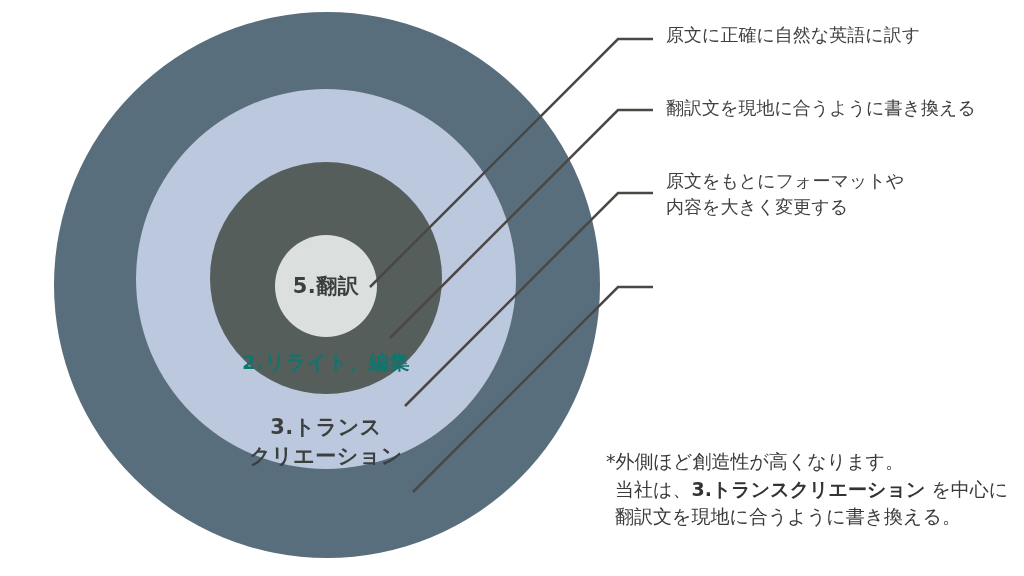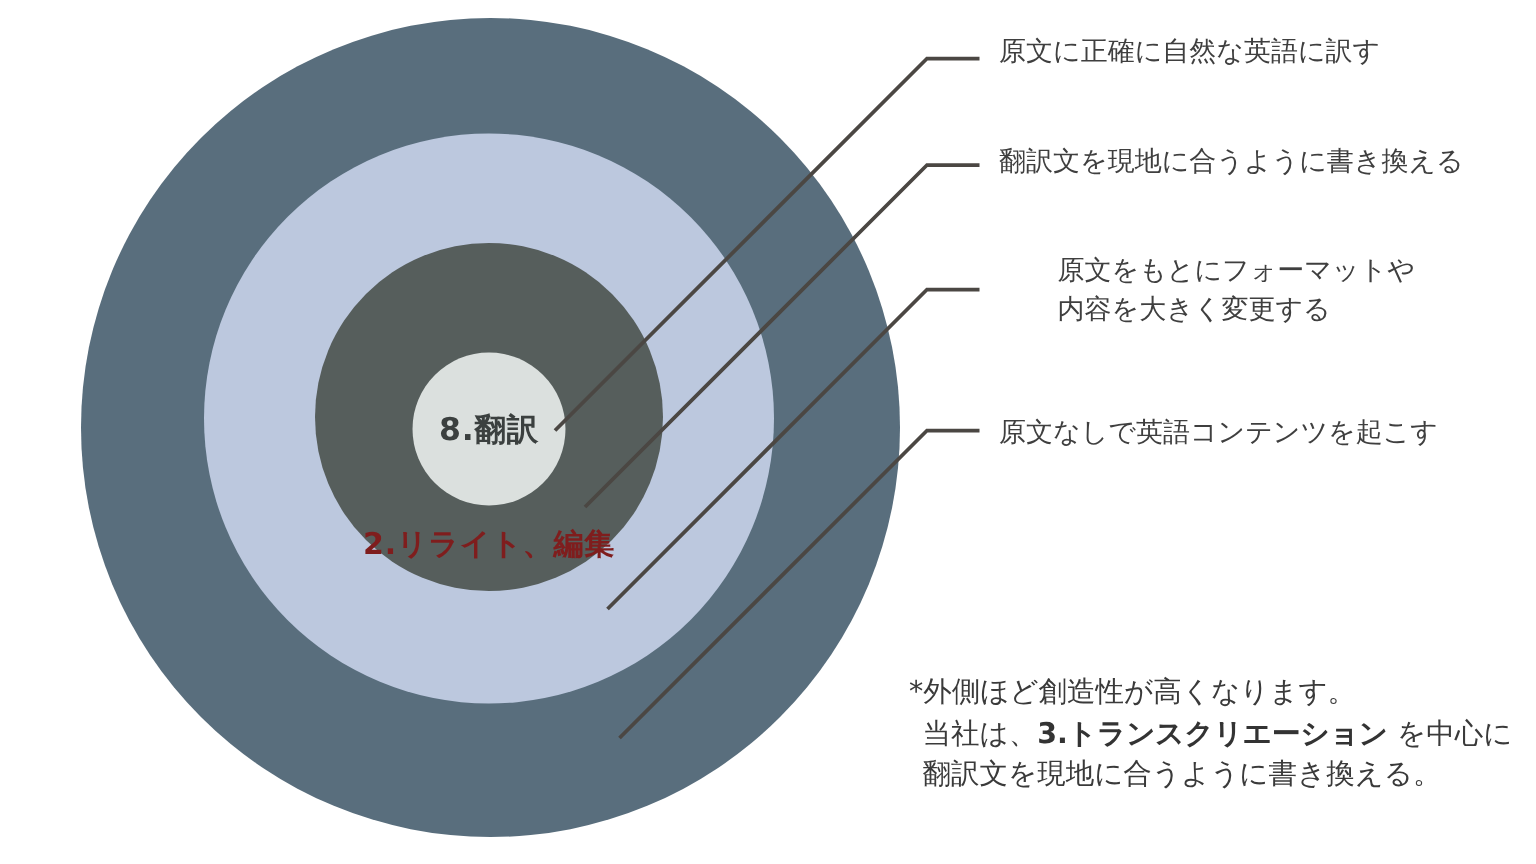--- a/index.html
+++ b/index.html
@@ -27,7 +27,7 @@
   .annotation { position: absolute; left: 666px; color: #3f3f3f; font-size: 18px; line-height: 26px; }
   #annotation1 { top: 22px; }
   #annotation2 { top: 95px; }
-  #annotation3 { top: 168px; margin-left: 39px; }
+  #annotation3 { top: 168px; }
   #annotation4 { top: 276px; }
 
   #footnote { position: absolute; left: 606px; top: 448px; color: #3a3a3a; font-size: 19px; line-height: 27.5px; }

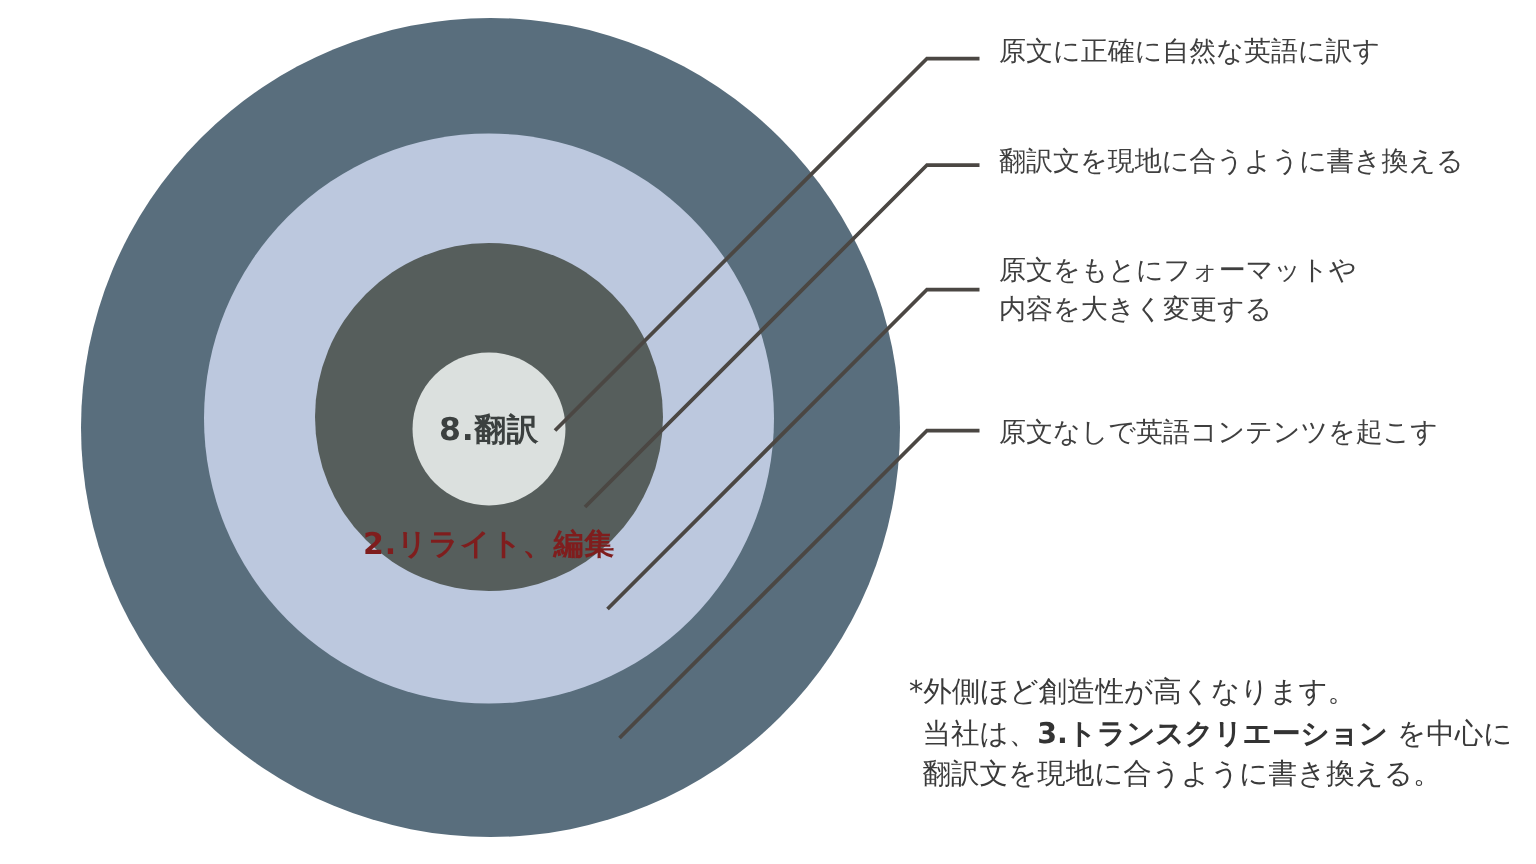--- a/index.html
+++ b/index.html
@@ -45,7 +45,7 @@
   <div class="circle" id="ring1"></div>
 
   <div class="ring-label" id="label1">
-    <span>8.翻訳</span>
+    <span>5.翻訳</span>
   </div>
   <div class="ring-label" id="label2">
     <span>2.リライト、編集</span>

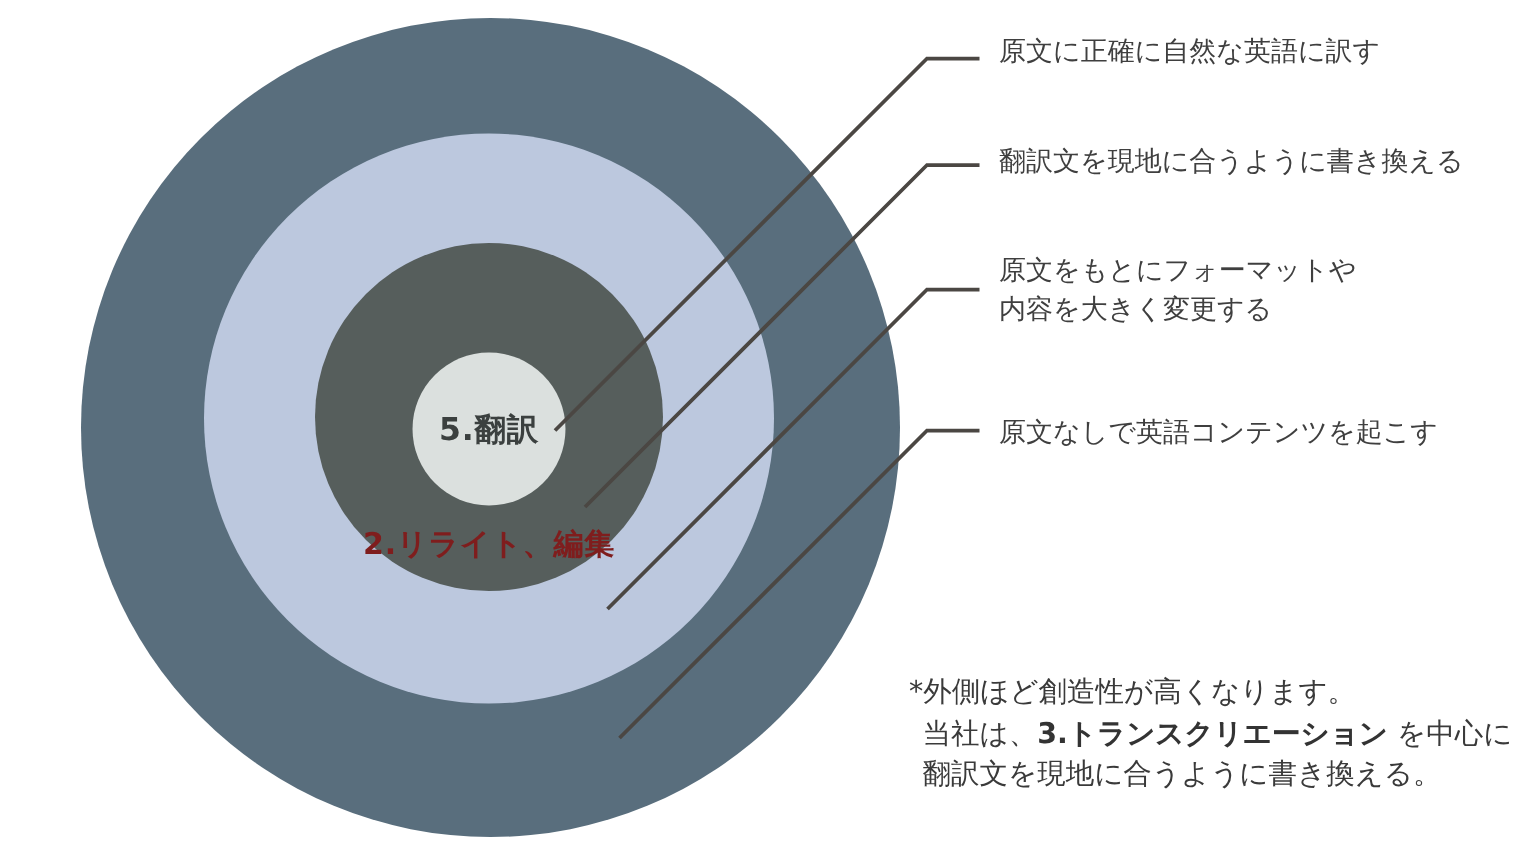--- a/index.html
+++ b/index.html
@@ -66,7 +66,6 @@
     <div>原文をもとにフォーマットや</div>
     <div>内容を大きく変更する</div>
   </div>
-  <div class="annotation" id="annotation4">原文なしで英語コンテンツを起こす</div>
 
   <div id="footnote">
     <div>*外側ほど創造性が高くなります。</div>

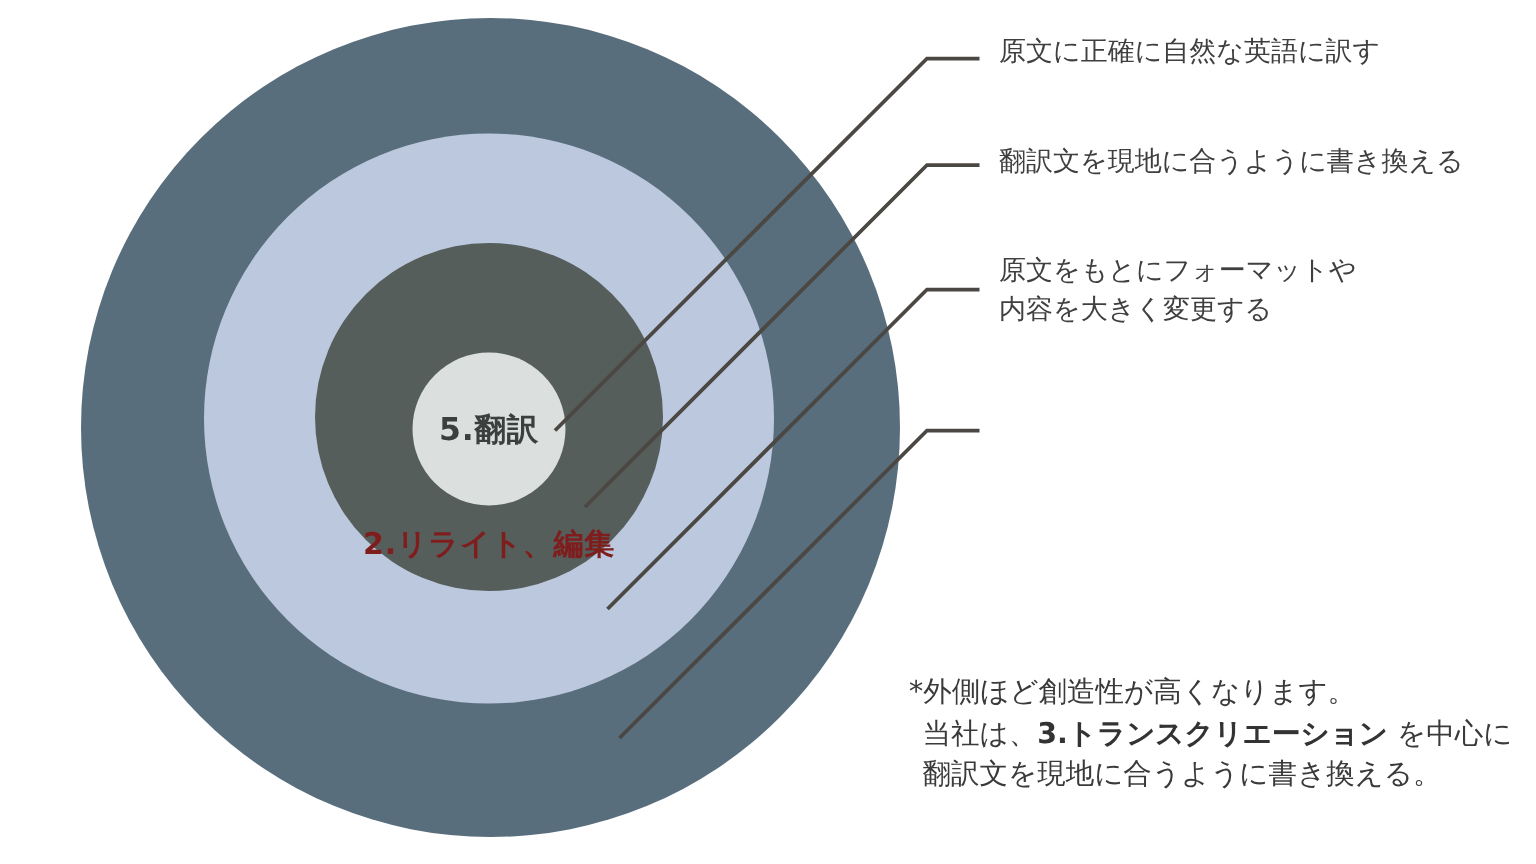--- a/index.html
+++ b/index.html
@@ -17,7 +17,7 @@
   #label1 { left: 275px; top: 235px; width: 102px; height: 102px;
             display: flex; align-items: center; justify-content: center;
             color: #3b403f; font-size: 21px; }
-  #label2 { left: 216px; top: 348px; width: 220px; color: #7f1d1d; font-size: 20px; }
+  #label2 { left: 216px; top: 348px; width: 220px; color: #0f766e; font-size: 20px; }
   #label3 { left: 216px; top: 413px; width: 220px; color: #3b403f; font-size: 21px; }
   #label4 { left: 212px; top: 491px; width: 220px; color: #ffffff; font-size: 21px; }
 

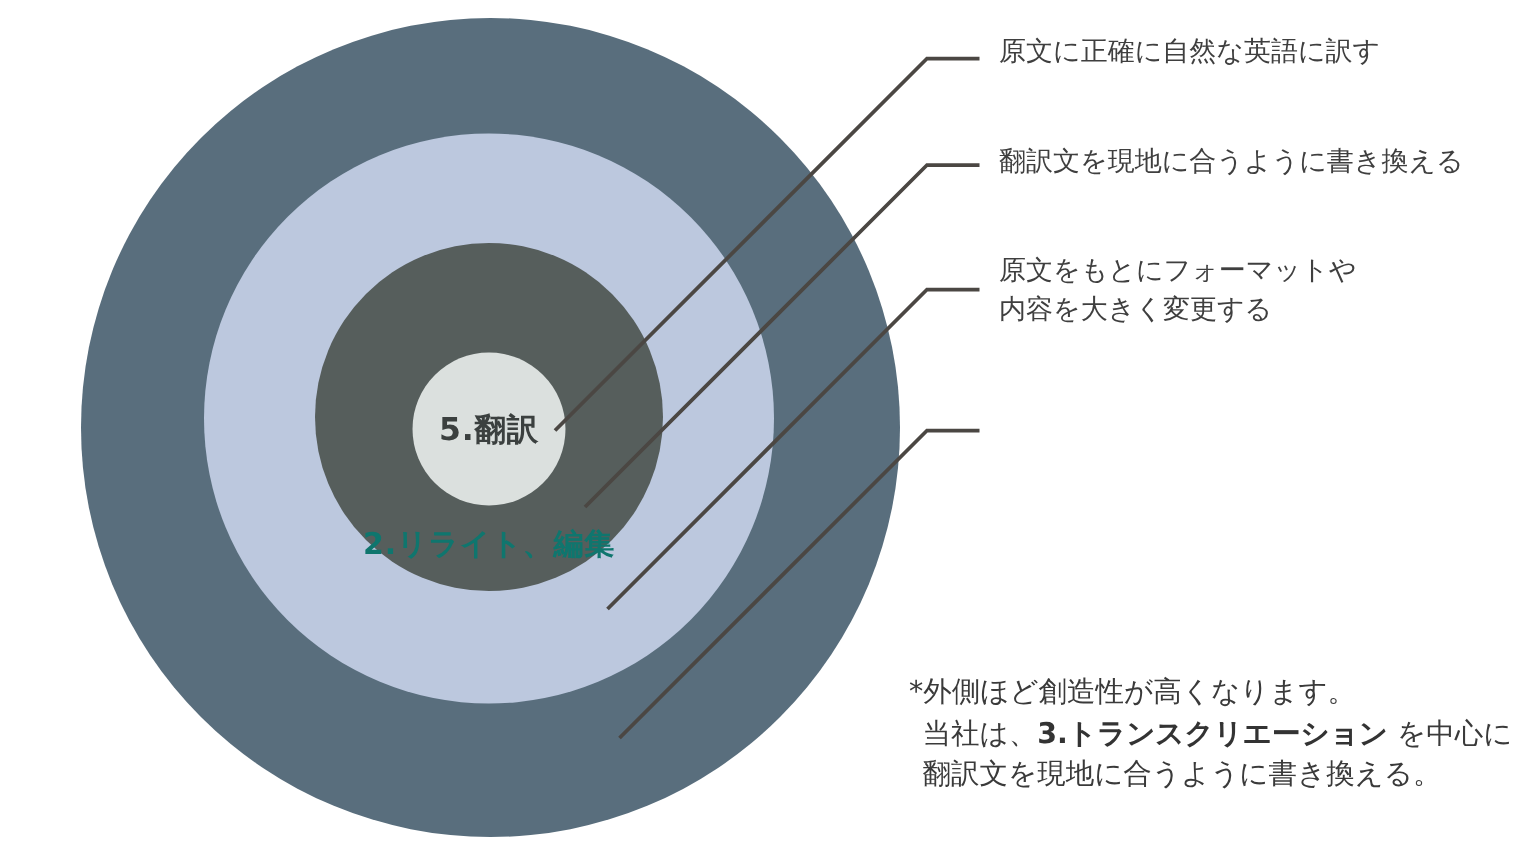--- a/index.html
+++ b/index.html
@@ -50,6 +50,10 @@
   <div class="ring-label" id="label2">
     <span>2.リライト、編集</span>
   </div>
+  <div class="ring-label" id="label3">
+    <div>3.トランス</div>
+    <div>クリエーション</div>
+  </div>
   <div class="ring-label" id="label4">
   </div>
 

